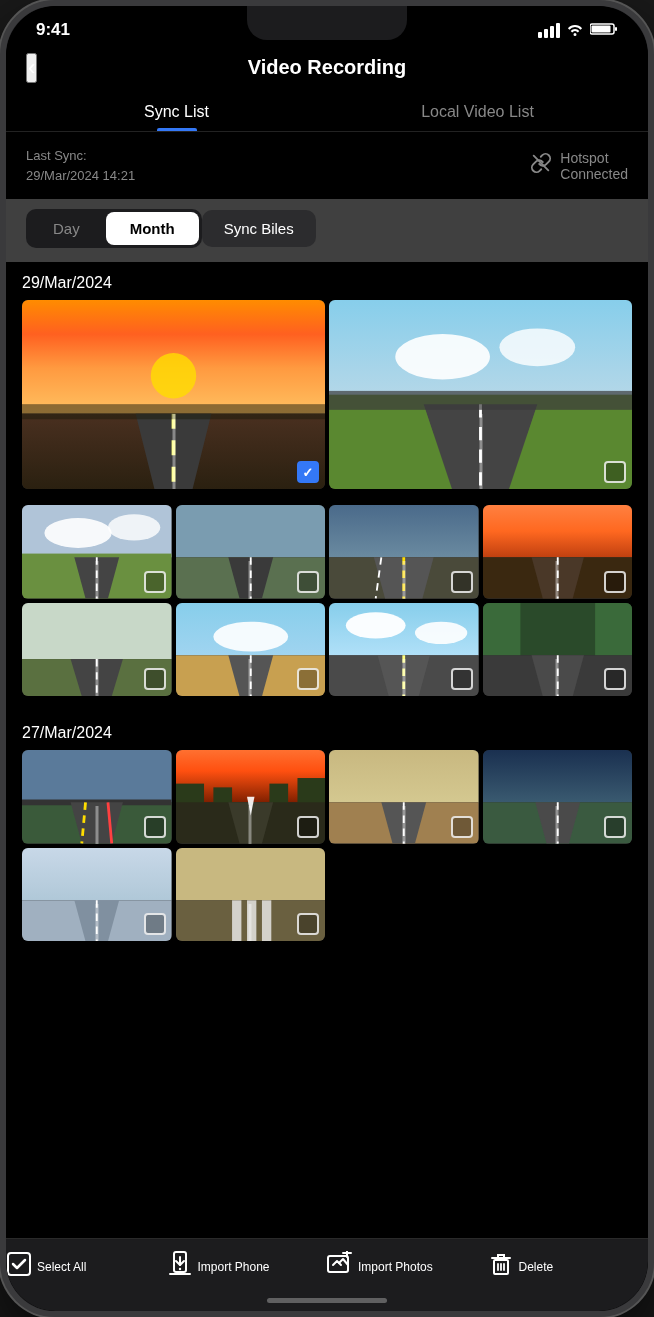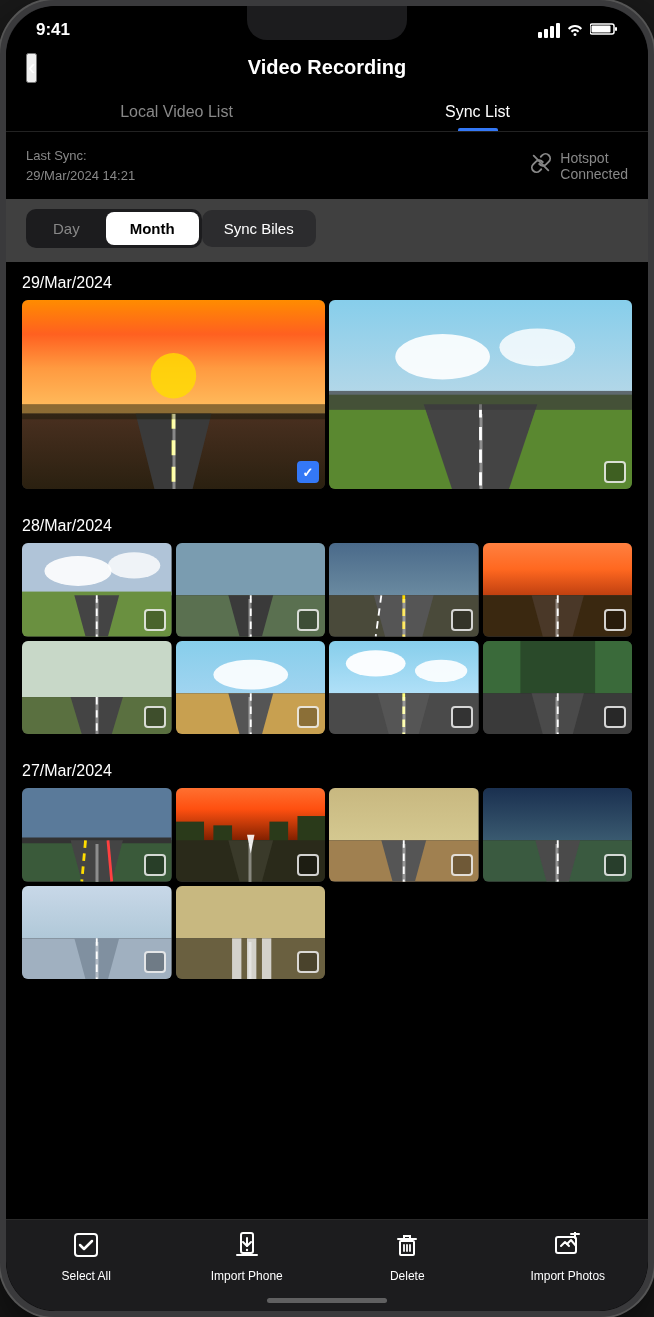--- a/index.html
+++ b/index.html
@@ -401,11 +401,11 @@
     </div>
 
     <div class="tabs">
+      <div class="tab active">
+        <span>Sync List</span>
+      </div>
       <div class="tab">
         <span>Local Video List</span>
-      </div>
-      <div class="tab active">
-        <span>Sync List</span>
       </div>
     </div>
 

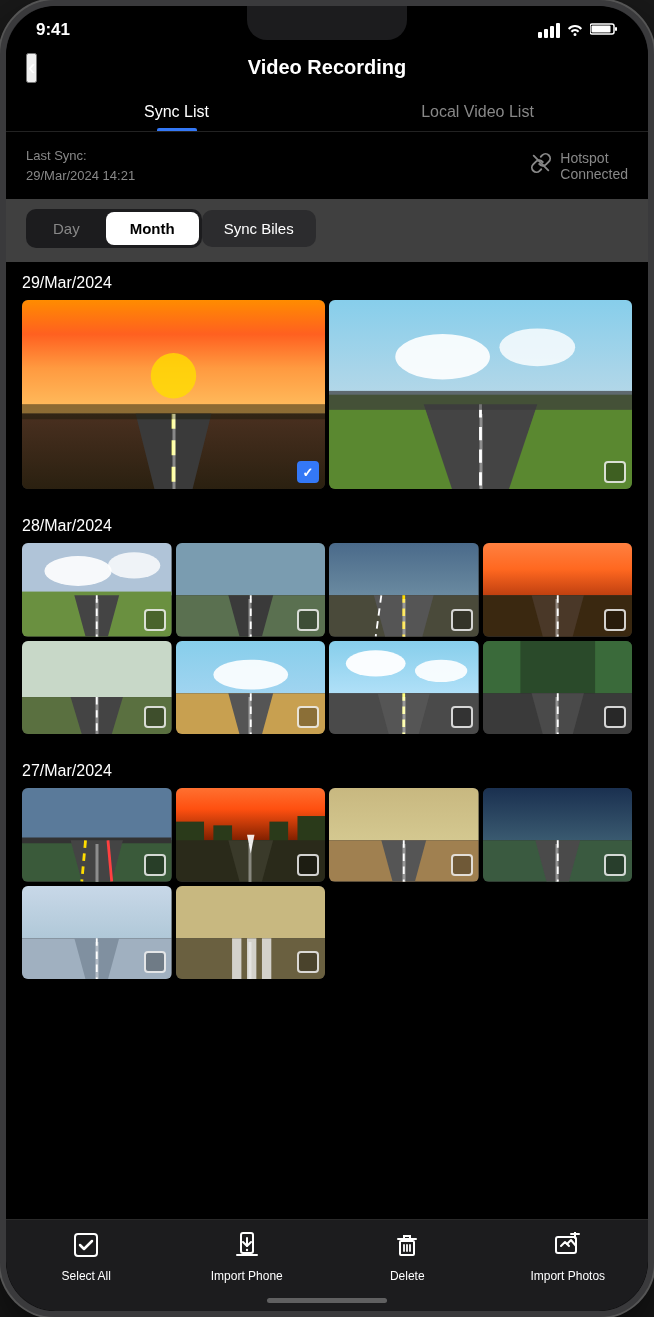--- a/index.html
+++ b/index.html
@@ -491,7 +491,6 @@
       </div>
 
       <div class="date-section">
-        <div class="date-label">28/Mar/2024</div>
         <div style="display:grid; grid-template-columns:1fr 1fr 1fr 1fr; gap:4px;">
 
           <div class="photo-item">

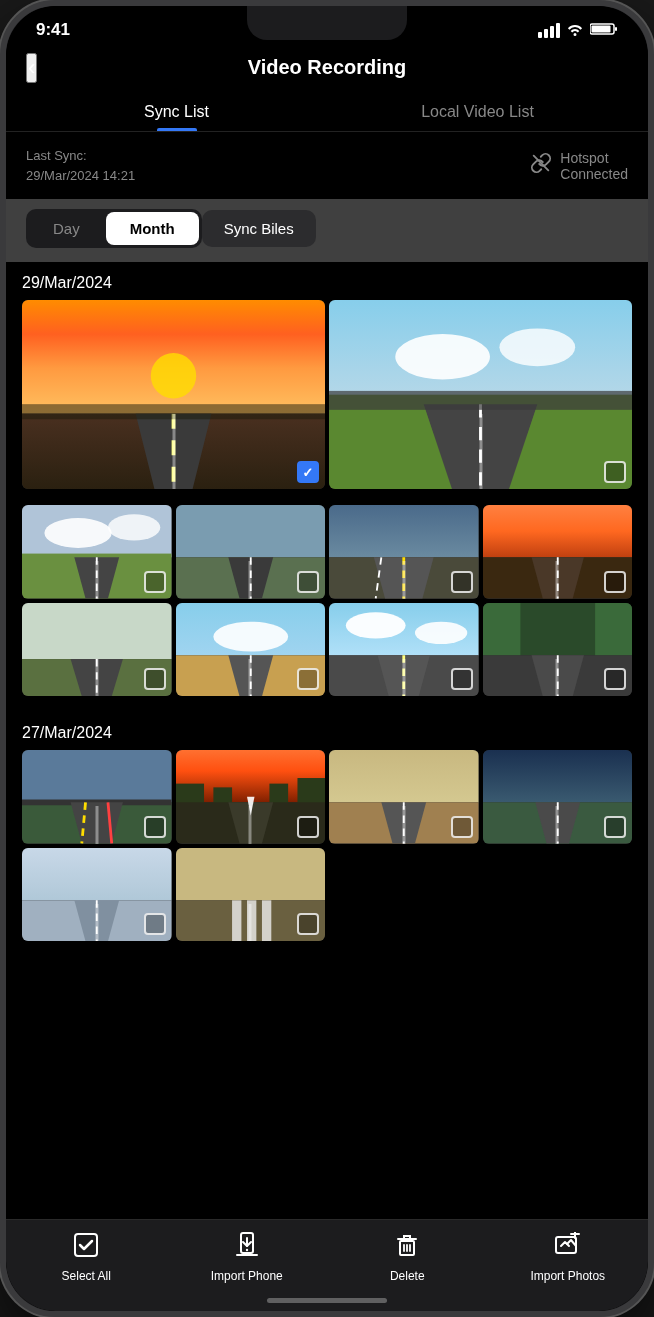--- a/index.html
+++ b/index.html
@@ -324,7 +324,7 @@
     .toolbar-item {
       flex: 1;
       display: flex;
-      flex-direction: column;
+      flex-direction: row;
       align-items: center;
       gap: 5px;
       cursor: pointer;

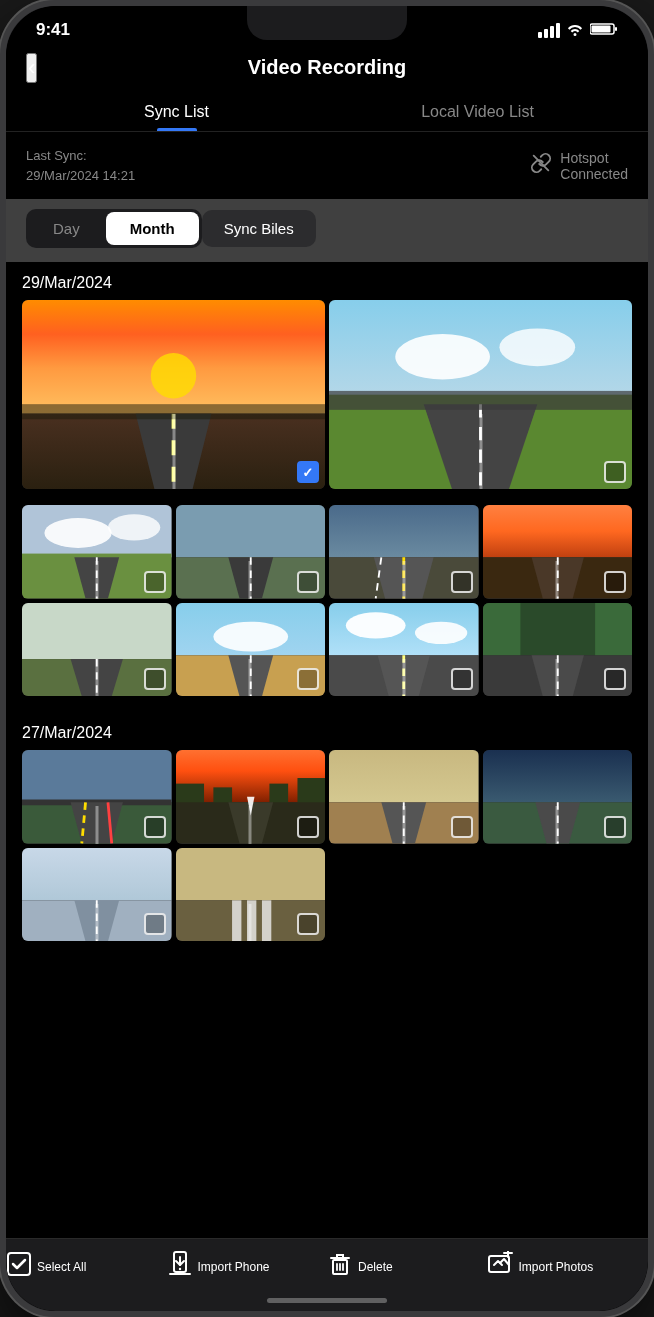--- a/index.html
+++ b/index.html
@@ -755,6 +755,18 @@
       <div class="toolbar-item">
         <span class="toolbar-icon">
           <svg width="26" height="26" viewBox="0 0 26 26" fill="none">
+            <rect x="1" y="5" width="20" height="16" rx="2" stroke="white" stroke-width="2"></rect>
+            <polyline points="6,14 10,10 14,14" stroke="white" stroke-width="2" stroke-linecap="round" stroke-linejoin="round"></polyline>
+            <polyline points="12,12 16,8 21,14" stroke="white" stroke-width="2" stroke-linecap="round" stroke-linejoin="round"></polyline>
+            <line x1="16" y1="2" x2="24" y2="2" stroke="white" stroke-width="2" stroke-linecap="round"></line>
+            <line x1="20" y1="-2" x2="20" y2="6" stroke="white" stroke-width="2" stroke-linecap="round"></line>
+          </svg>
+        </span>
+        <span class="toolbar-label">Import Photos</span>
+      </div>
+      <div class="toolbar-item">
+        <span class="toolbar-icon">
+          <svg width="26" height="26" viewBox="0 0 26 26" fill="none">
             <polyline points="4,7 22,7" stroke="white" stroke-width="2" stroke-linecap="round"></polyline>
             <path d="M10 7V4h6v3" stroke="white" stroke-width="2" stroke-linecap="round"></path>
             <rect x="6" y="9" width="14" height="14" rx="1" stroke="white" stroke-width="2"></rect>
@@ -765,18 +777,6 @@
         </span>
         <span class="toolbar-label">Delete</span>
       </div>
-      <div class="toolbar-item">
-        <span class="toolbar-icon">
-          <svg width="26" height="26" viewBox="0 0 26 26" fill="none">
-            <rect x="1" y="5" width="20" height="16" rx="2" stroke="white" stroke-width="2"></rect>
-            <polyline points="6,14 10,10 14,14" stroke="white" stroke-width="2" stroke-linecap="round" stroke-linejoin="round"></polyline>
-            <polyline points="12,12 16,8 21,14" stroke="white" stroke-width="2" stroke-linecap="round" stroke-linejoin="round"></polyline>
-            <line x1="16" y1="2" x2="24" y2="2" stroke="white" stroke-width="2" stroke-linecap="round"></line>
-            <line x1="20" y1="-2" x2="20" y2="6" stroke="white" stroke-width="2" stroke-linecap="round"></line>
-          </svg>
-        </span>
-        <span class="toolbar-label">Import Photos</span>
-      </div>
     </div>
 
   </div>

